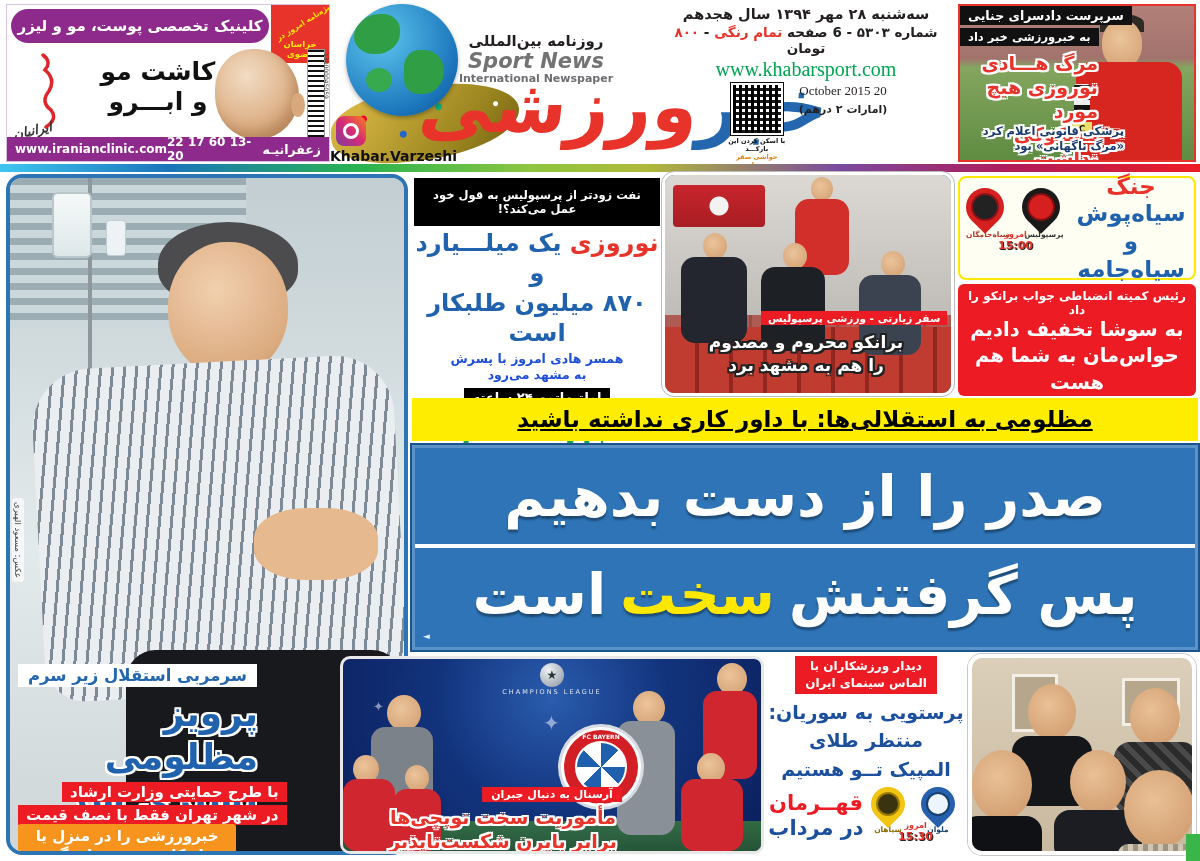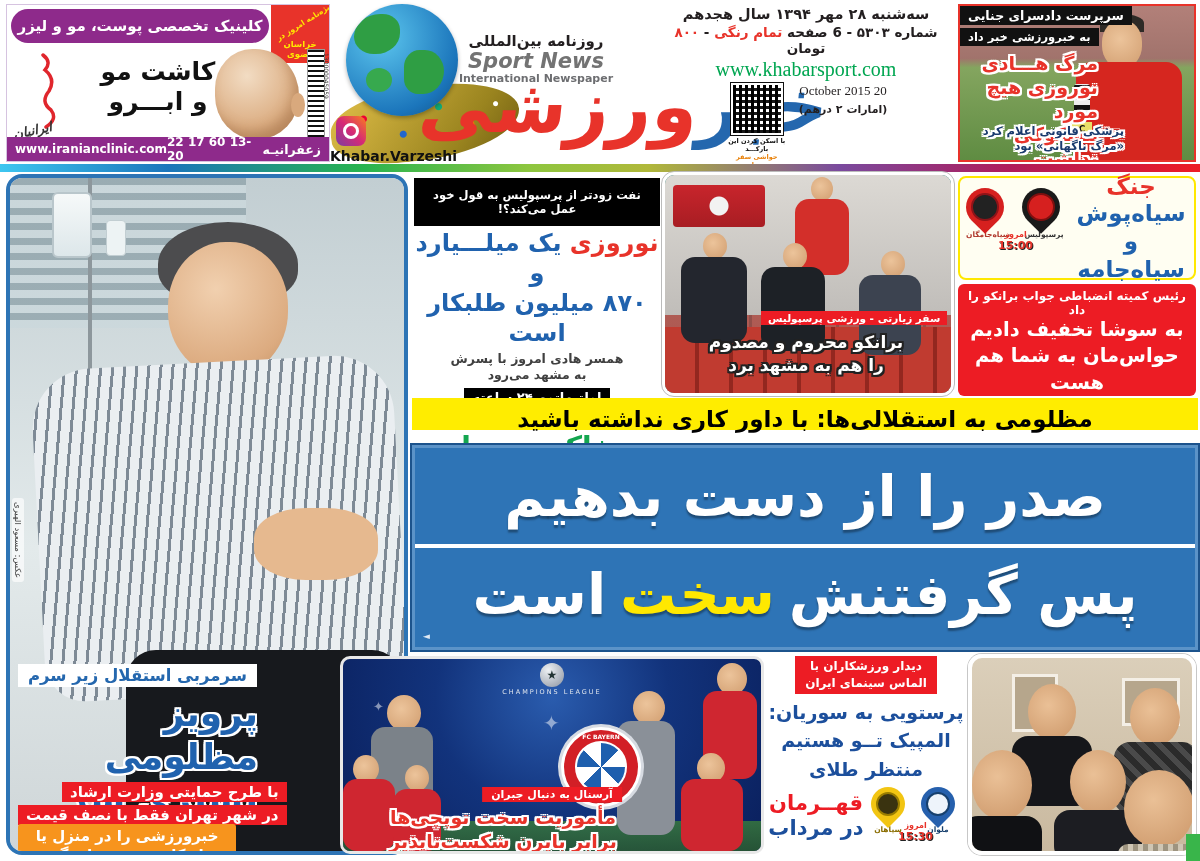--- a/index.html
+++ b/index.html
@@ -111,7 +111,7 @@
   #debt .kick{display:inline-block;background:#000;color:#fff;font-size:11.5px;font-weight:bold;padding:10px 7px;}
   #debt .h{font-size:24px;font-weight:900;line-height:1.25;margin-top:2px;}
   #debt .h .nm{color:#e8332a;} #debt .h .bl{color:#2062ae;}
-  #debt .sub{font-size:12.5px;font-weight:900;color:#404040;line-height:1.3;margin-top:3px;}
+  #debt .sub{font-size:12.5px;font-weight:900;color:#1d4ed8;line-height:1.3;margin-top:3px;}
   #debt .ult{display:inline-block;background:#000;color:#fff;font-size:13px;font-weight:900;padding:2px 9px;margin-top:4px;}
   #debt .und{font-size:12.5px;font-weight:900;color:#111;border-bottom:1.5px solid #111;display:inline-block;margin-top:4px;}
   #debt .grn{font-size:28px;font-weight:900;color:#14a650;line-height:1.2;margin-top:3px;}

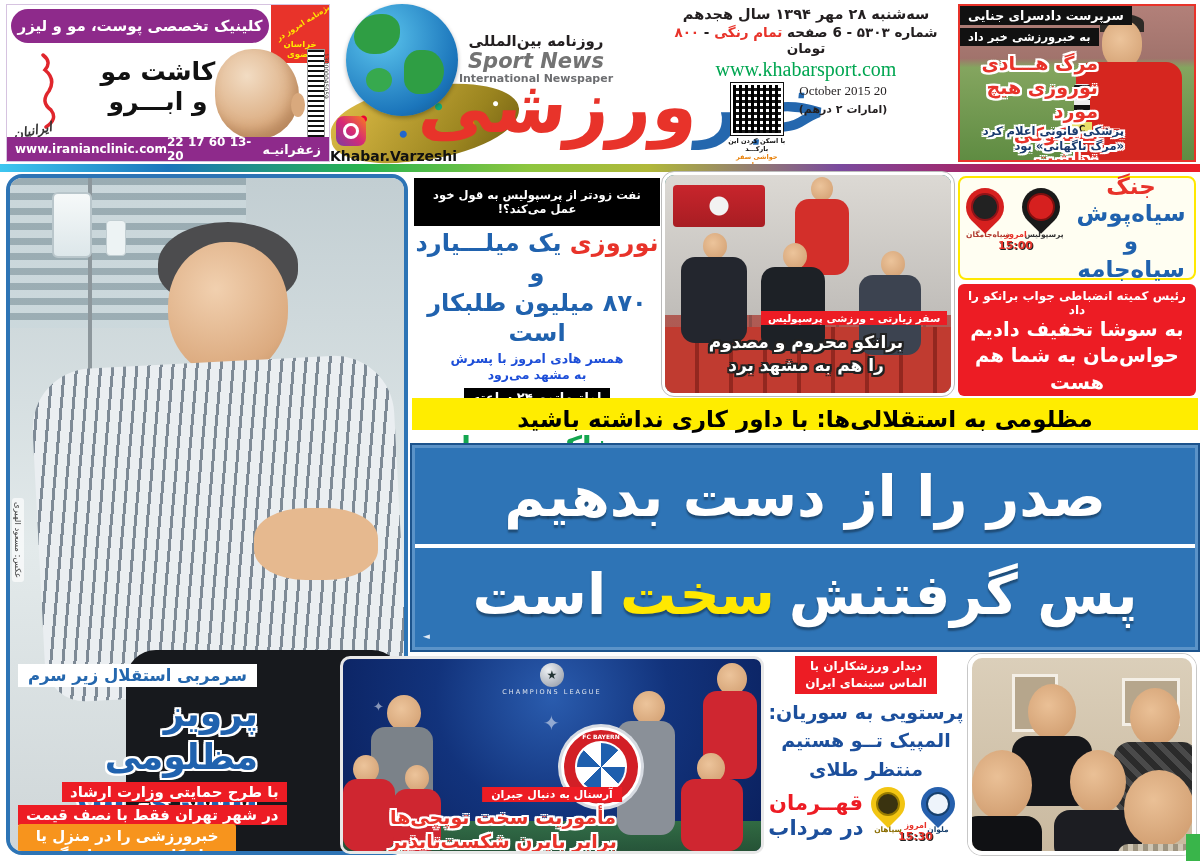--- a/index.html
+++ b/index.html
@@ -148,7 +148,7 @@
   #disc .s{font-size:10.5px;font-weight:900;color:#111;line-height:1.4;margin-top:3px;}
 
   
-  #ystrip{left:412px;top:398px;width:786px;height:32px;background:#ffed00;color:#000;font-size:23px;font-weight:900;text-align:center;line-height:43px;}
+  #ystrip{left:412px;top:398px;width:786px;height:43px;background:#ffed00;color:#000;font-size:23px;font-weight:900;text-align:center;line-height:43px;text-decoration:underline;}
   #lead{left:412px;top:445px;width:786px;height:205px;background:#2e74b6;border:3px solid #5b93c8;box-shadow:0 0 0 2px #1c538c;}
   #lead .row{height:96px;display:flex;align-items:center;justify-content:center;color:#fff;font-size:56px;font-weight:900;white-space:nowrap;
     text-shadow:0 3px 2px rgba(0,0,0,.35);}

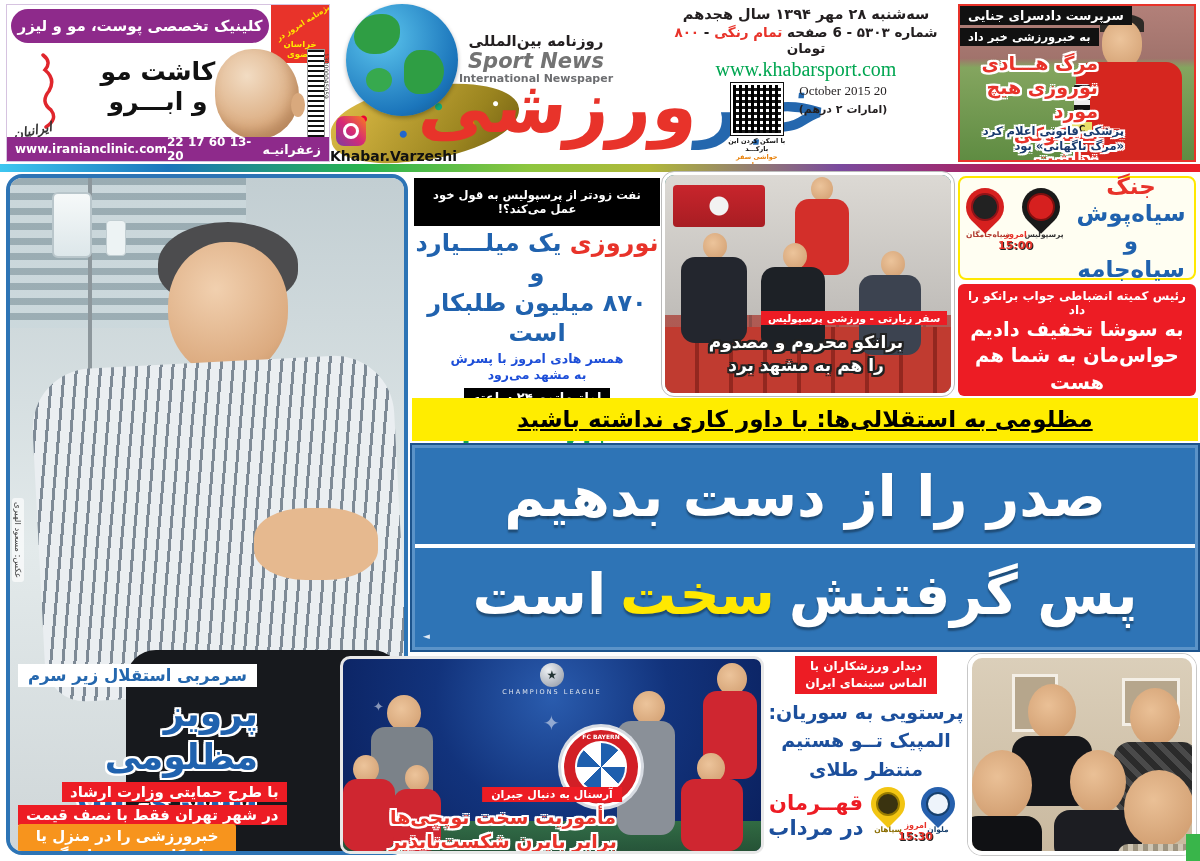--- a/index.html
+++ b/index.html
@@ -451,8 +451,8 @@
     </div>
     <div class="blu">
       <div>پرستویی به سوریان:</div>
+      <div>منتظر طلای</div>
       <div>المپیک تــو هستیم</div>
-      <div>منتظر طلای</div>
     </div>
     <div class="botrow">
       <div style="position:relative;width:100px;height:62px;">

